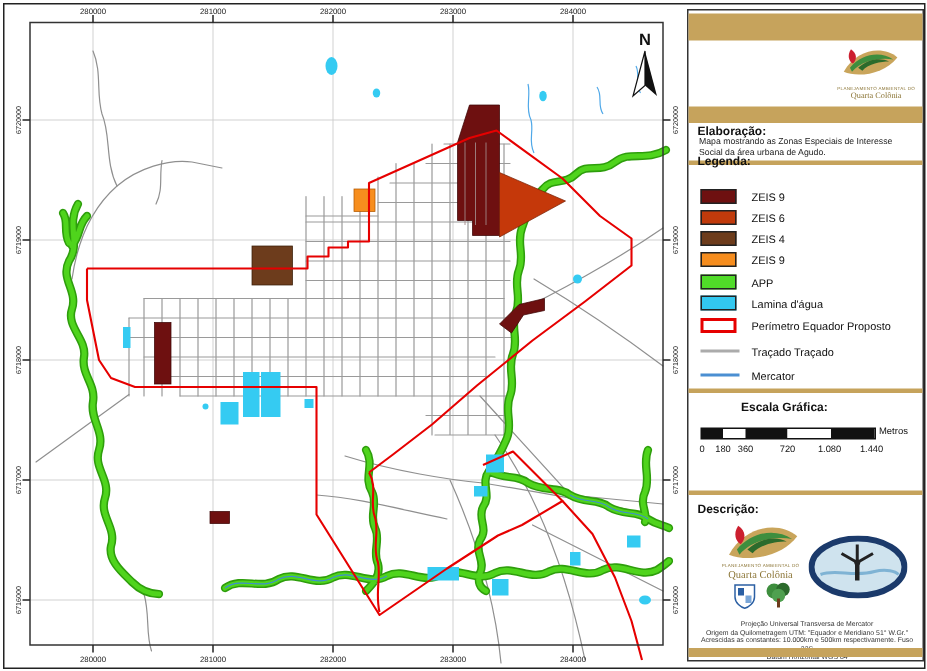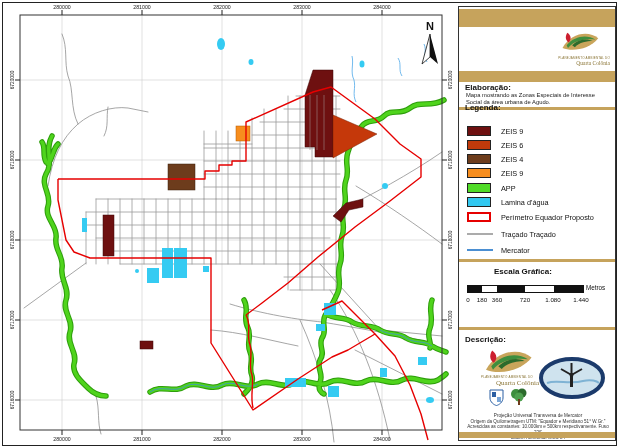--- a/index.html
+++ b/index.html
@@ -33,7 +33,7 @@
   .elab-notes{position:absolute;left:4px;top:406px;width:150px;text-align:center;
        font-size:4.6px;line-height:5.6px;color:#333;}
   .qc-caption{font-size:3px;letter-spacing:.2px;color:#8B7536;text-align:center;}
-  .qc-name{font-family:"Liberation Serif",serif;color:#8B7536;text-align:right;}
+  .qc-name{font-family:"Liberation Serif",serif;color:#8B7536;text-align:center;}
   .qc-small{position:absolute;}
   .band-bottom{bottom:2px;height:6px;top:auto;}
 </style>

